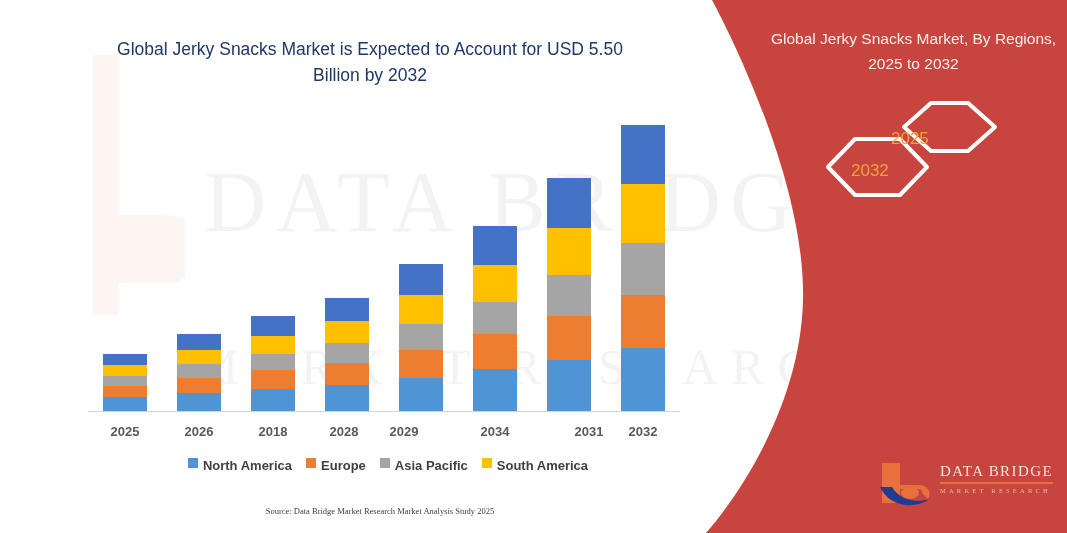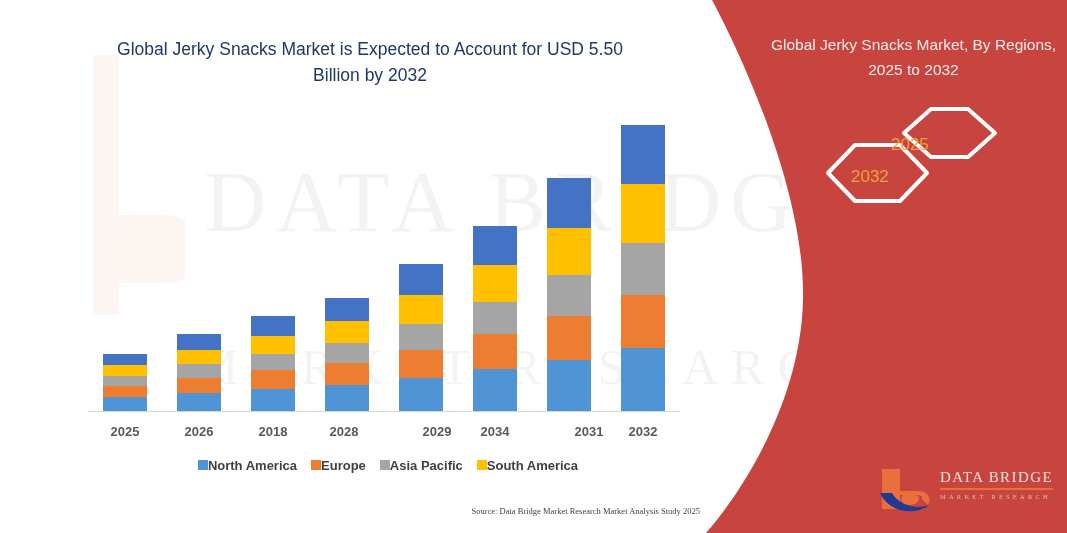--- a/index.html
+++ b/index.html
@@ -95,7 +95,7 @@
   }
 
   #right-content {
-    position:absolute; left:760px; top:6px; width:307px; height:387px; z-index:5;
+    position:absolute; left:760px; top:0; width:307px; height:387px; z-index:5;
   }
   #right-title {
     position:absolute; left:10px; top:26px; width:287px;

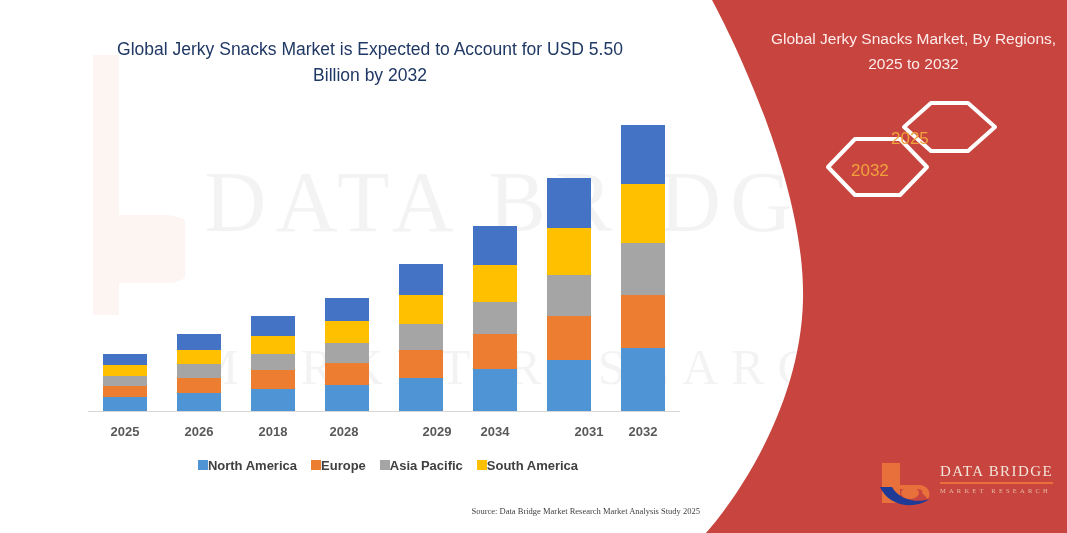--- a/index.html
+++ b/index.html
@@ -228,7 +228,7 @@
       <div class="x-label" style="left: 81px;">2026</div>
       <div class="x-label" style="left: 155px;">2018</div>
       <div class="x-label" style="left: 226px;">2028</div>
-      <div class="x-label" style="left: 319px;">2029</div>
+      <div class="x-label" style="left: 286px;">2029</div>
       <div class="x-label" style="left: 377px;">2034</div>
       <div class="x-label" style="left: 471px;">2031</div>
       <div class="x-label" style="left: 525px;">2032</div>

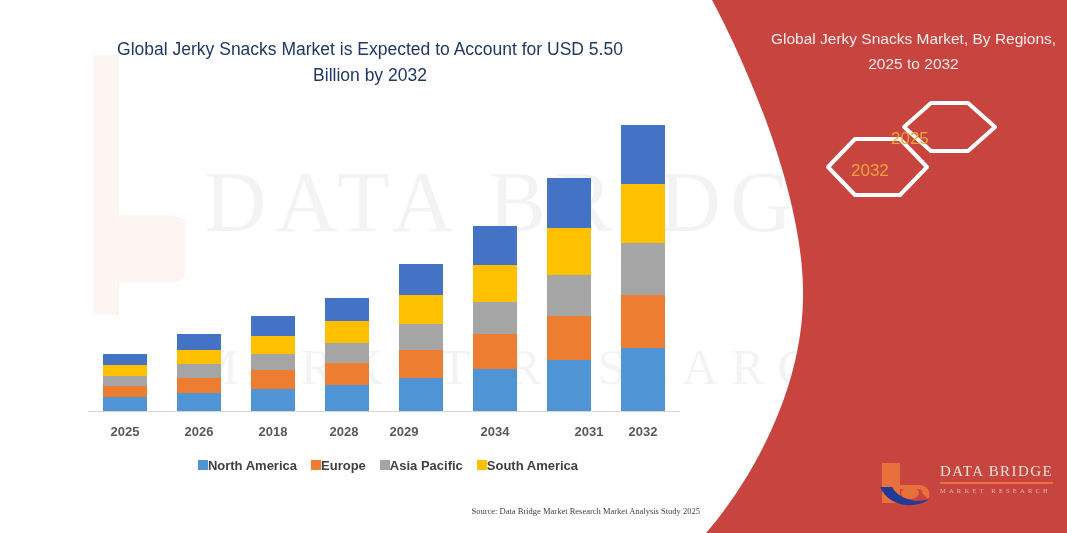--- a/index.html
+++ b/index.html
@@ -74,7 +74,7 @@
     position:absolute; left:88px; top:455px; width:600px; height:20px;
     display:flex; align-items:center; justify-content:center; gap:14px; z-index:3;
   }
-  .legend-item { display:flex; align-items:center; }
+  .legend-item { display:flex; align-items:flex-start; gap:5px; }
   .legend-swatch { width:10px; height:10px; display:block; }
   .legend-label { font-size:13px; font-weight:bold; color:#404040; white-space:nowrap; }
 

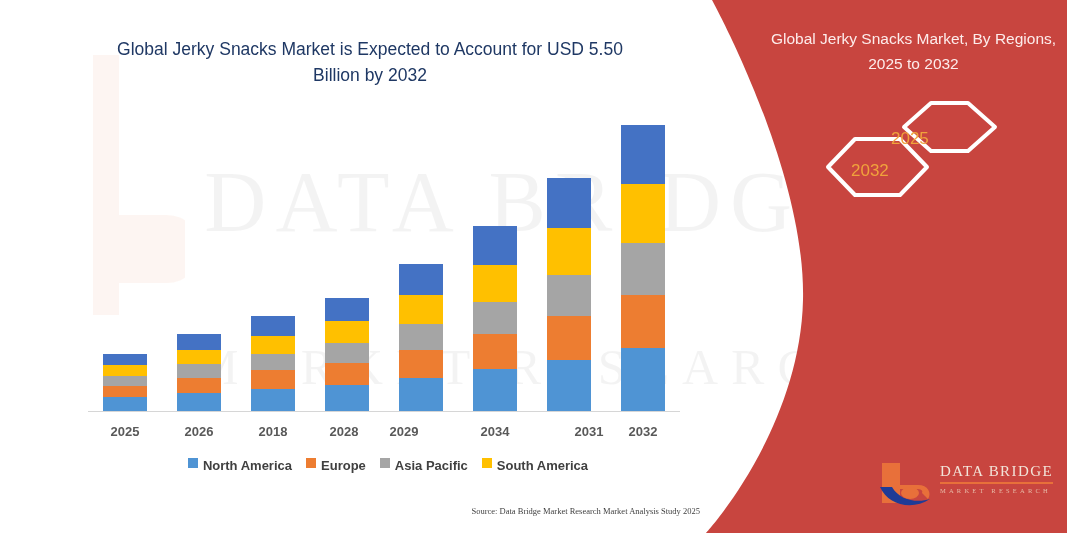--- a/index.html
+++ b/index.html
@@ -86,7 +86,7 @@
     font-size:8.5px; color:#3f3f3f;
   }
   #footer-dmca { width:330px; text-align:left; padding-left:24px; }
-  #footer-source { flex:1; text-align:right; }
+  #footer-source { flex:1; text-align:center; }
 
   
   #right-panel {

